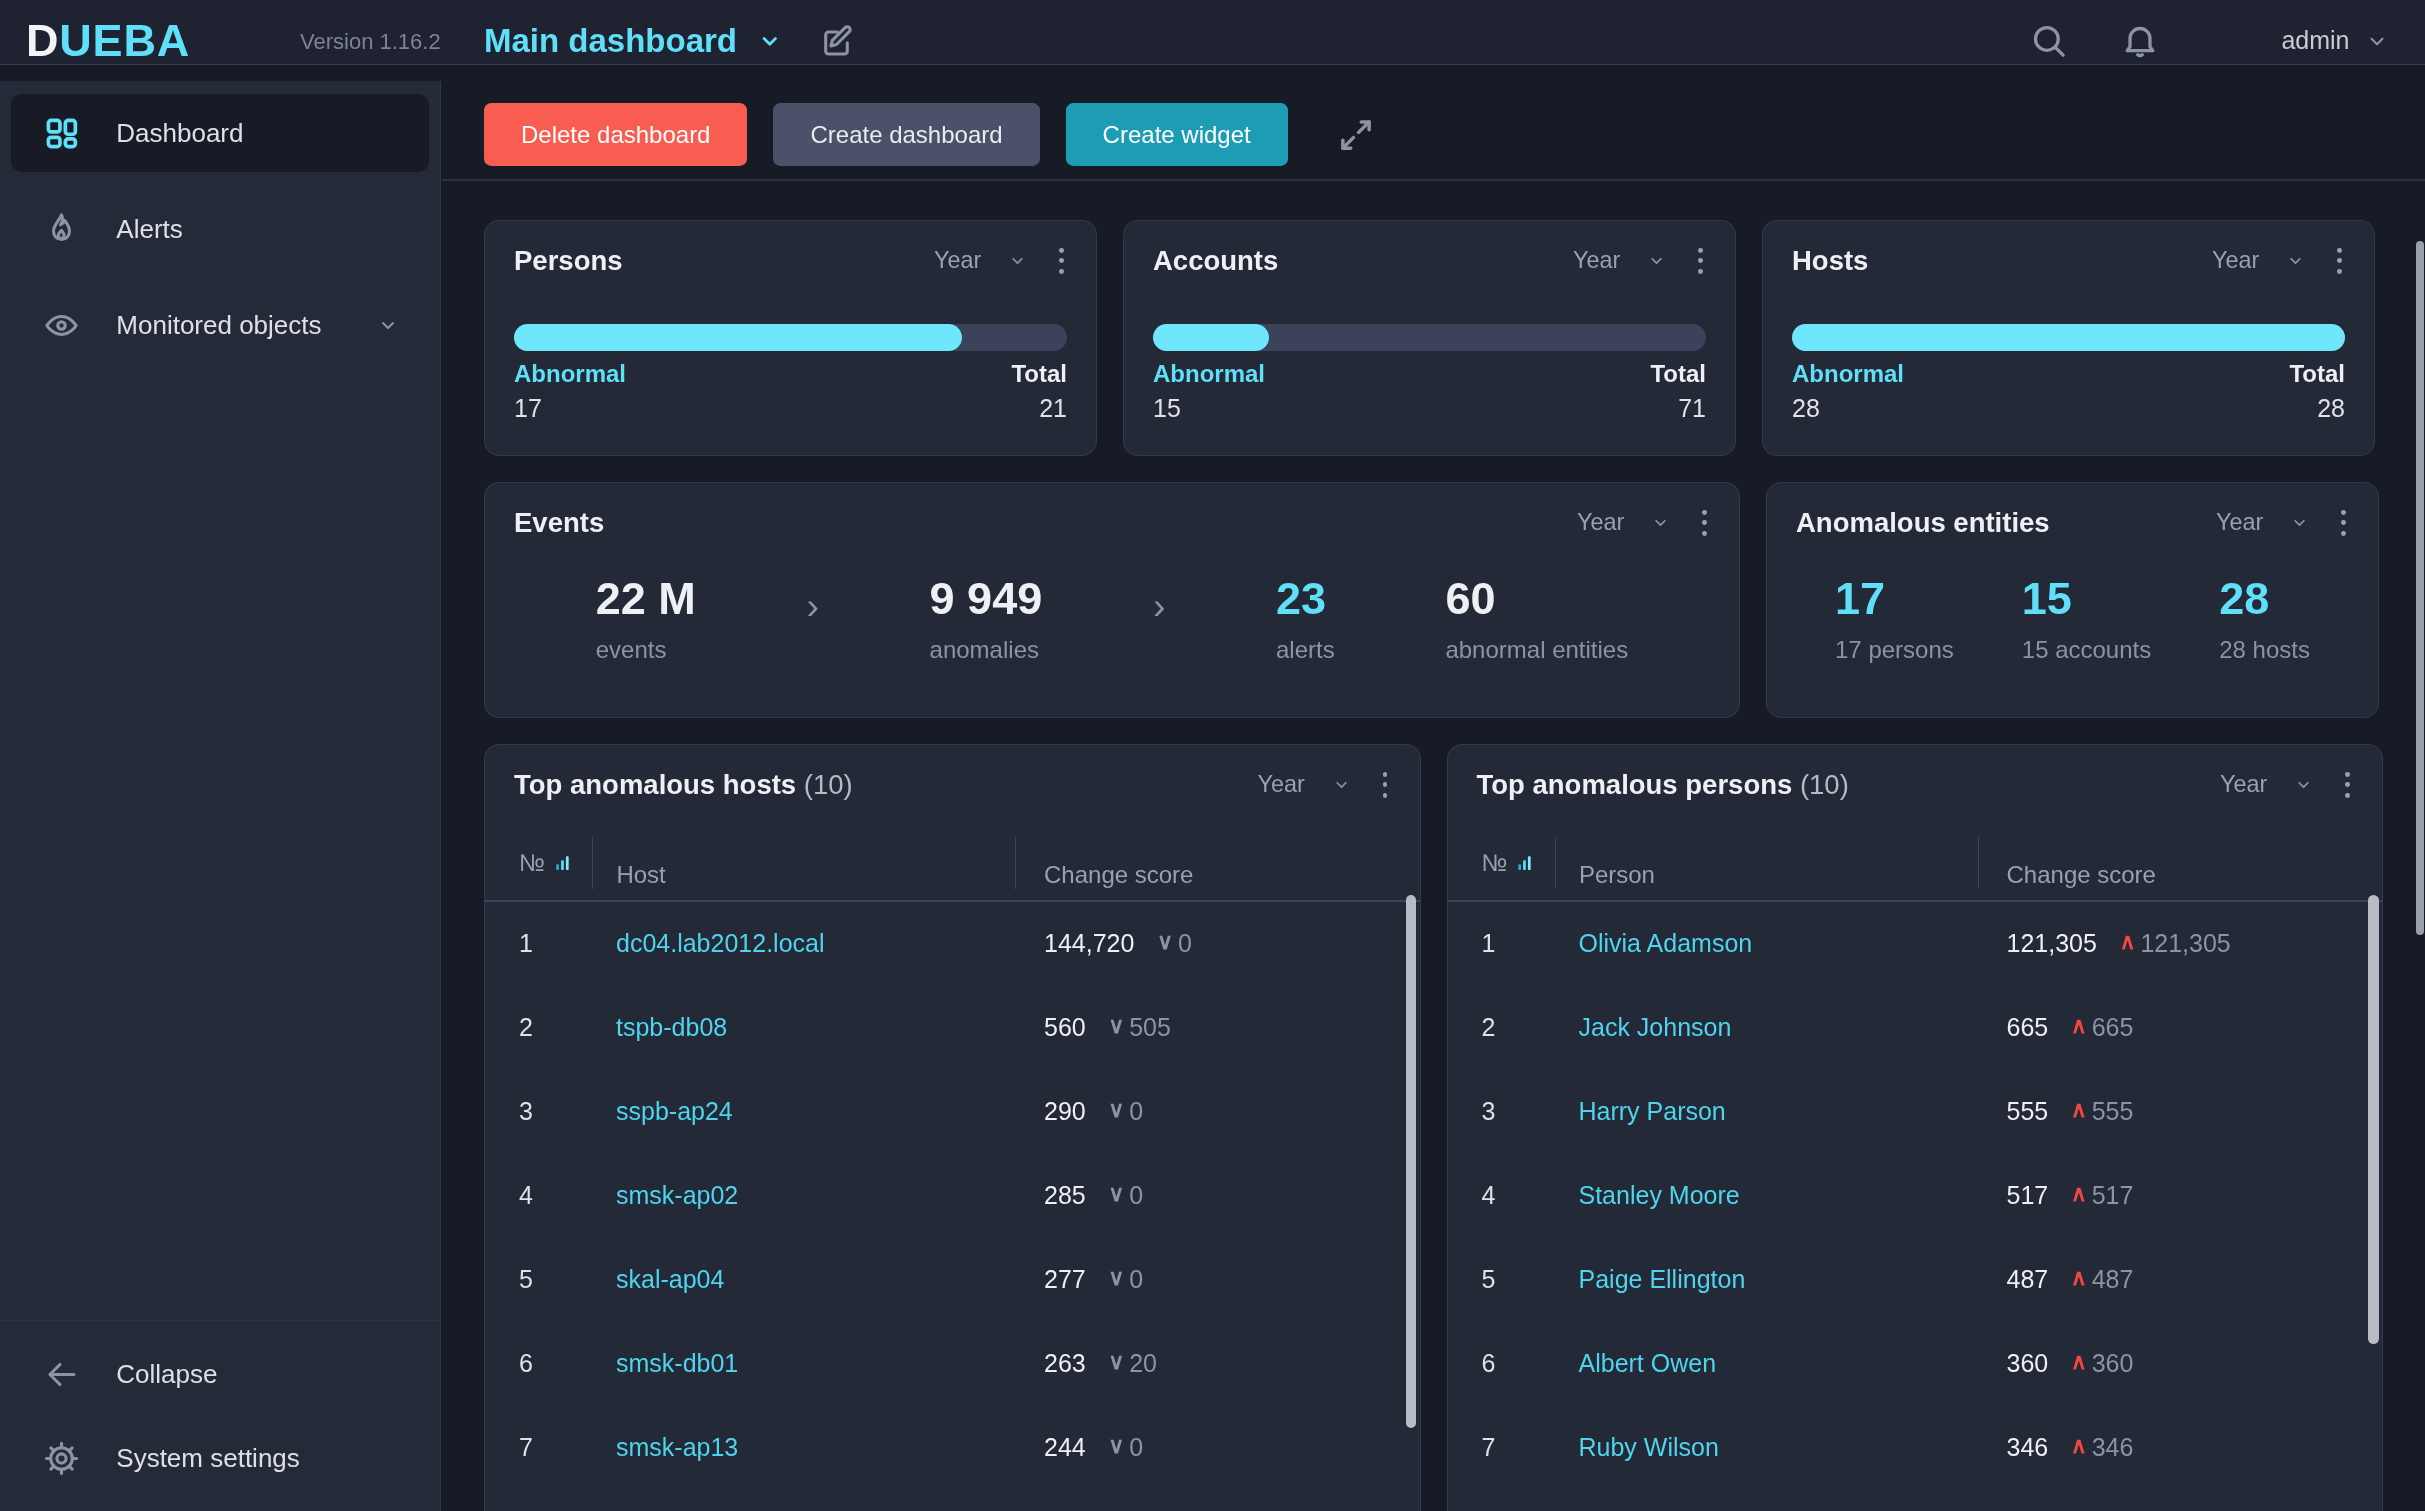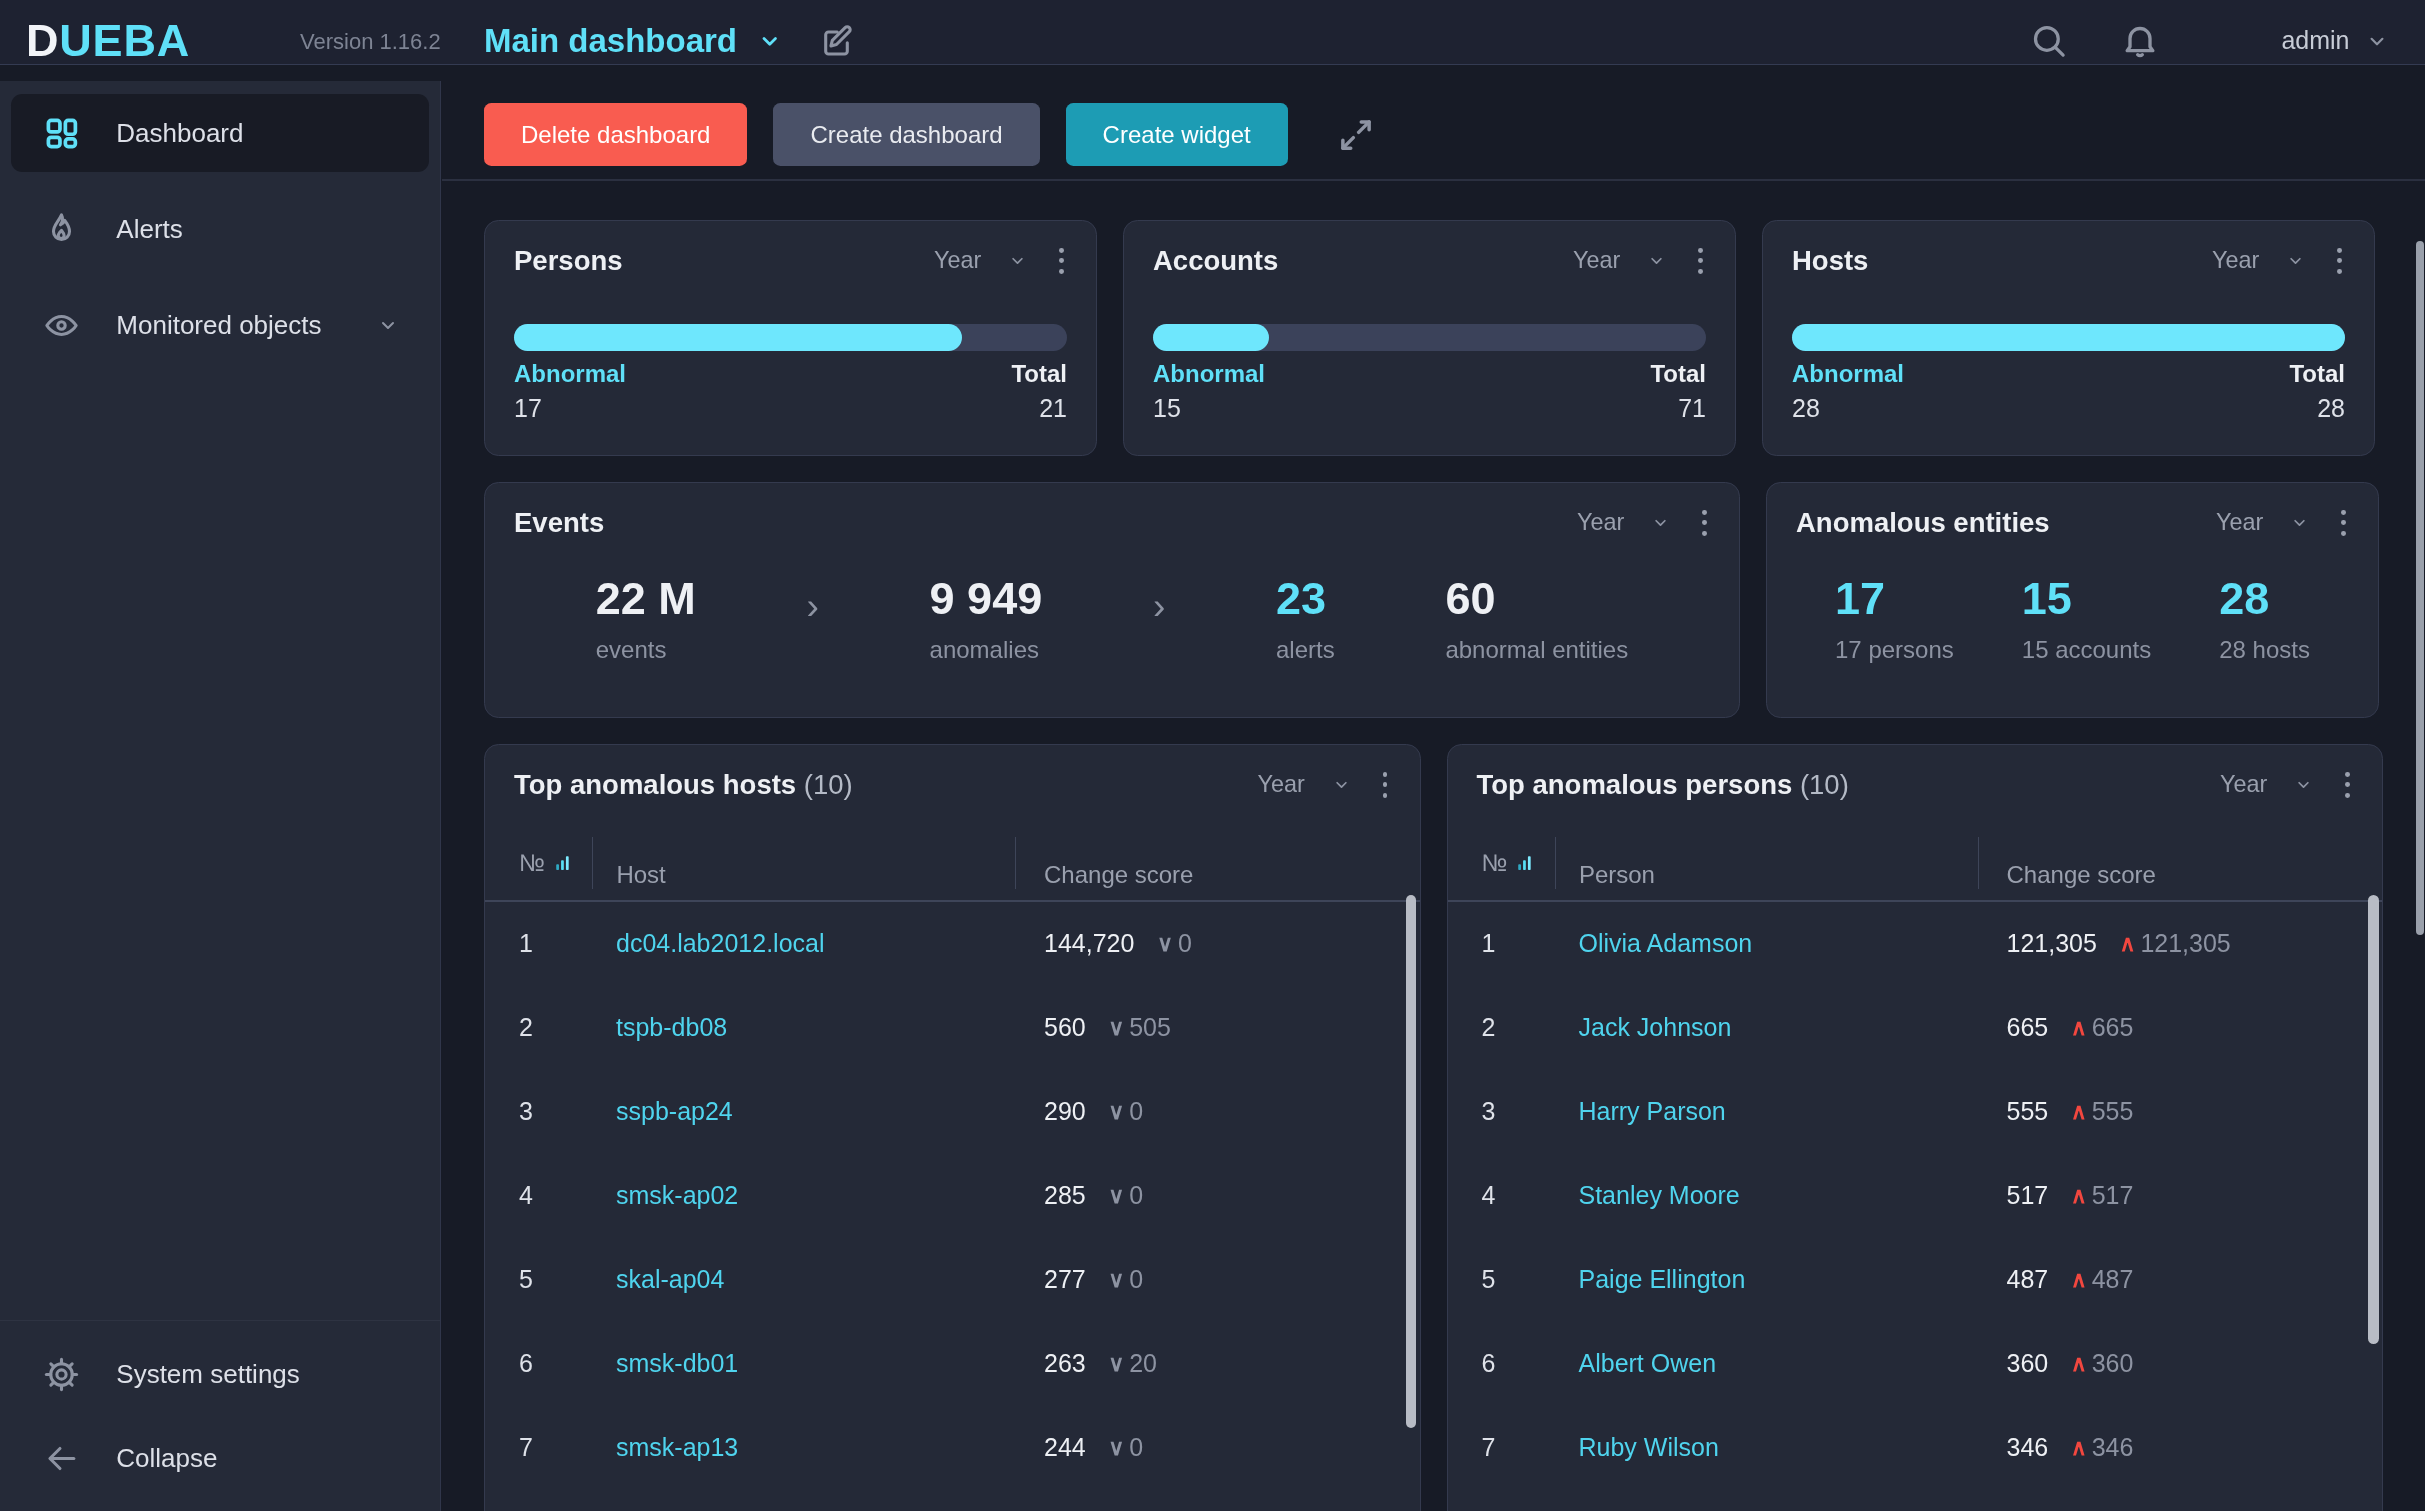--- a/index.html
+++ b/index.html
@@ -112,7 +112,7 @@
   }
   .cell-num { color:#dfe2e9; }
   .cell-name { color:#4fd4ee; text-decoration:none; cursor:pointer; }
-  .cell-score-group { display:flex; align-items:center; }
+  .cell-score-group { display:flex; align-items:flex-start; }
   .cell-score { color:#eef0f4; }
   .cell-dir { margin-left:22.6px; font-size:22px; font-weight:700; }
   .cell-dir.down { color:#8d93a2; }

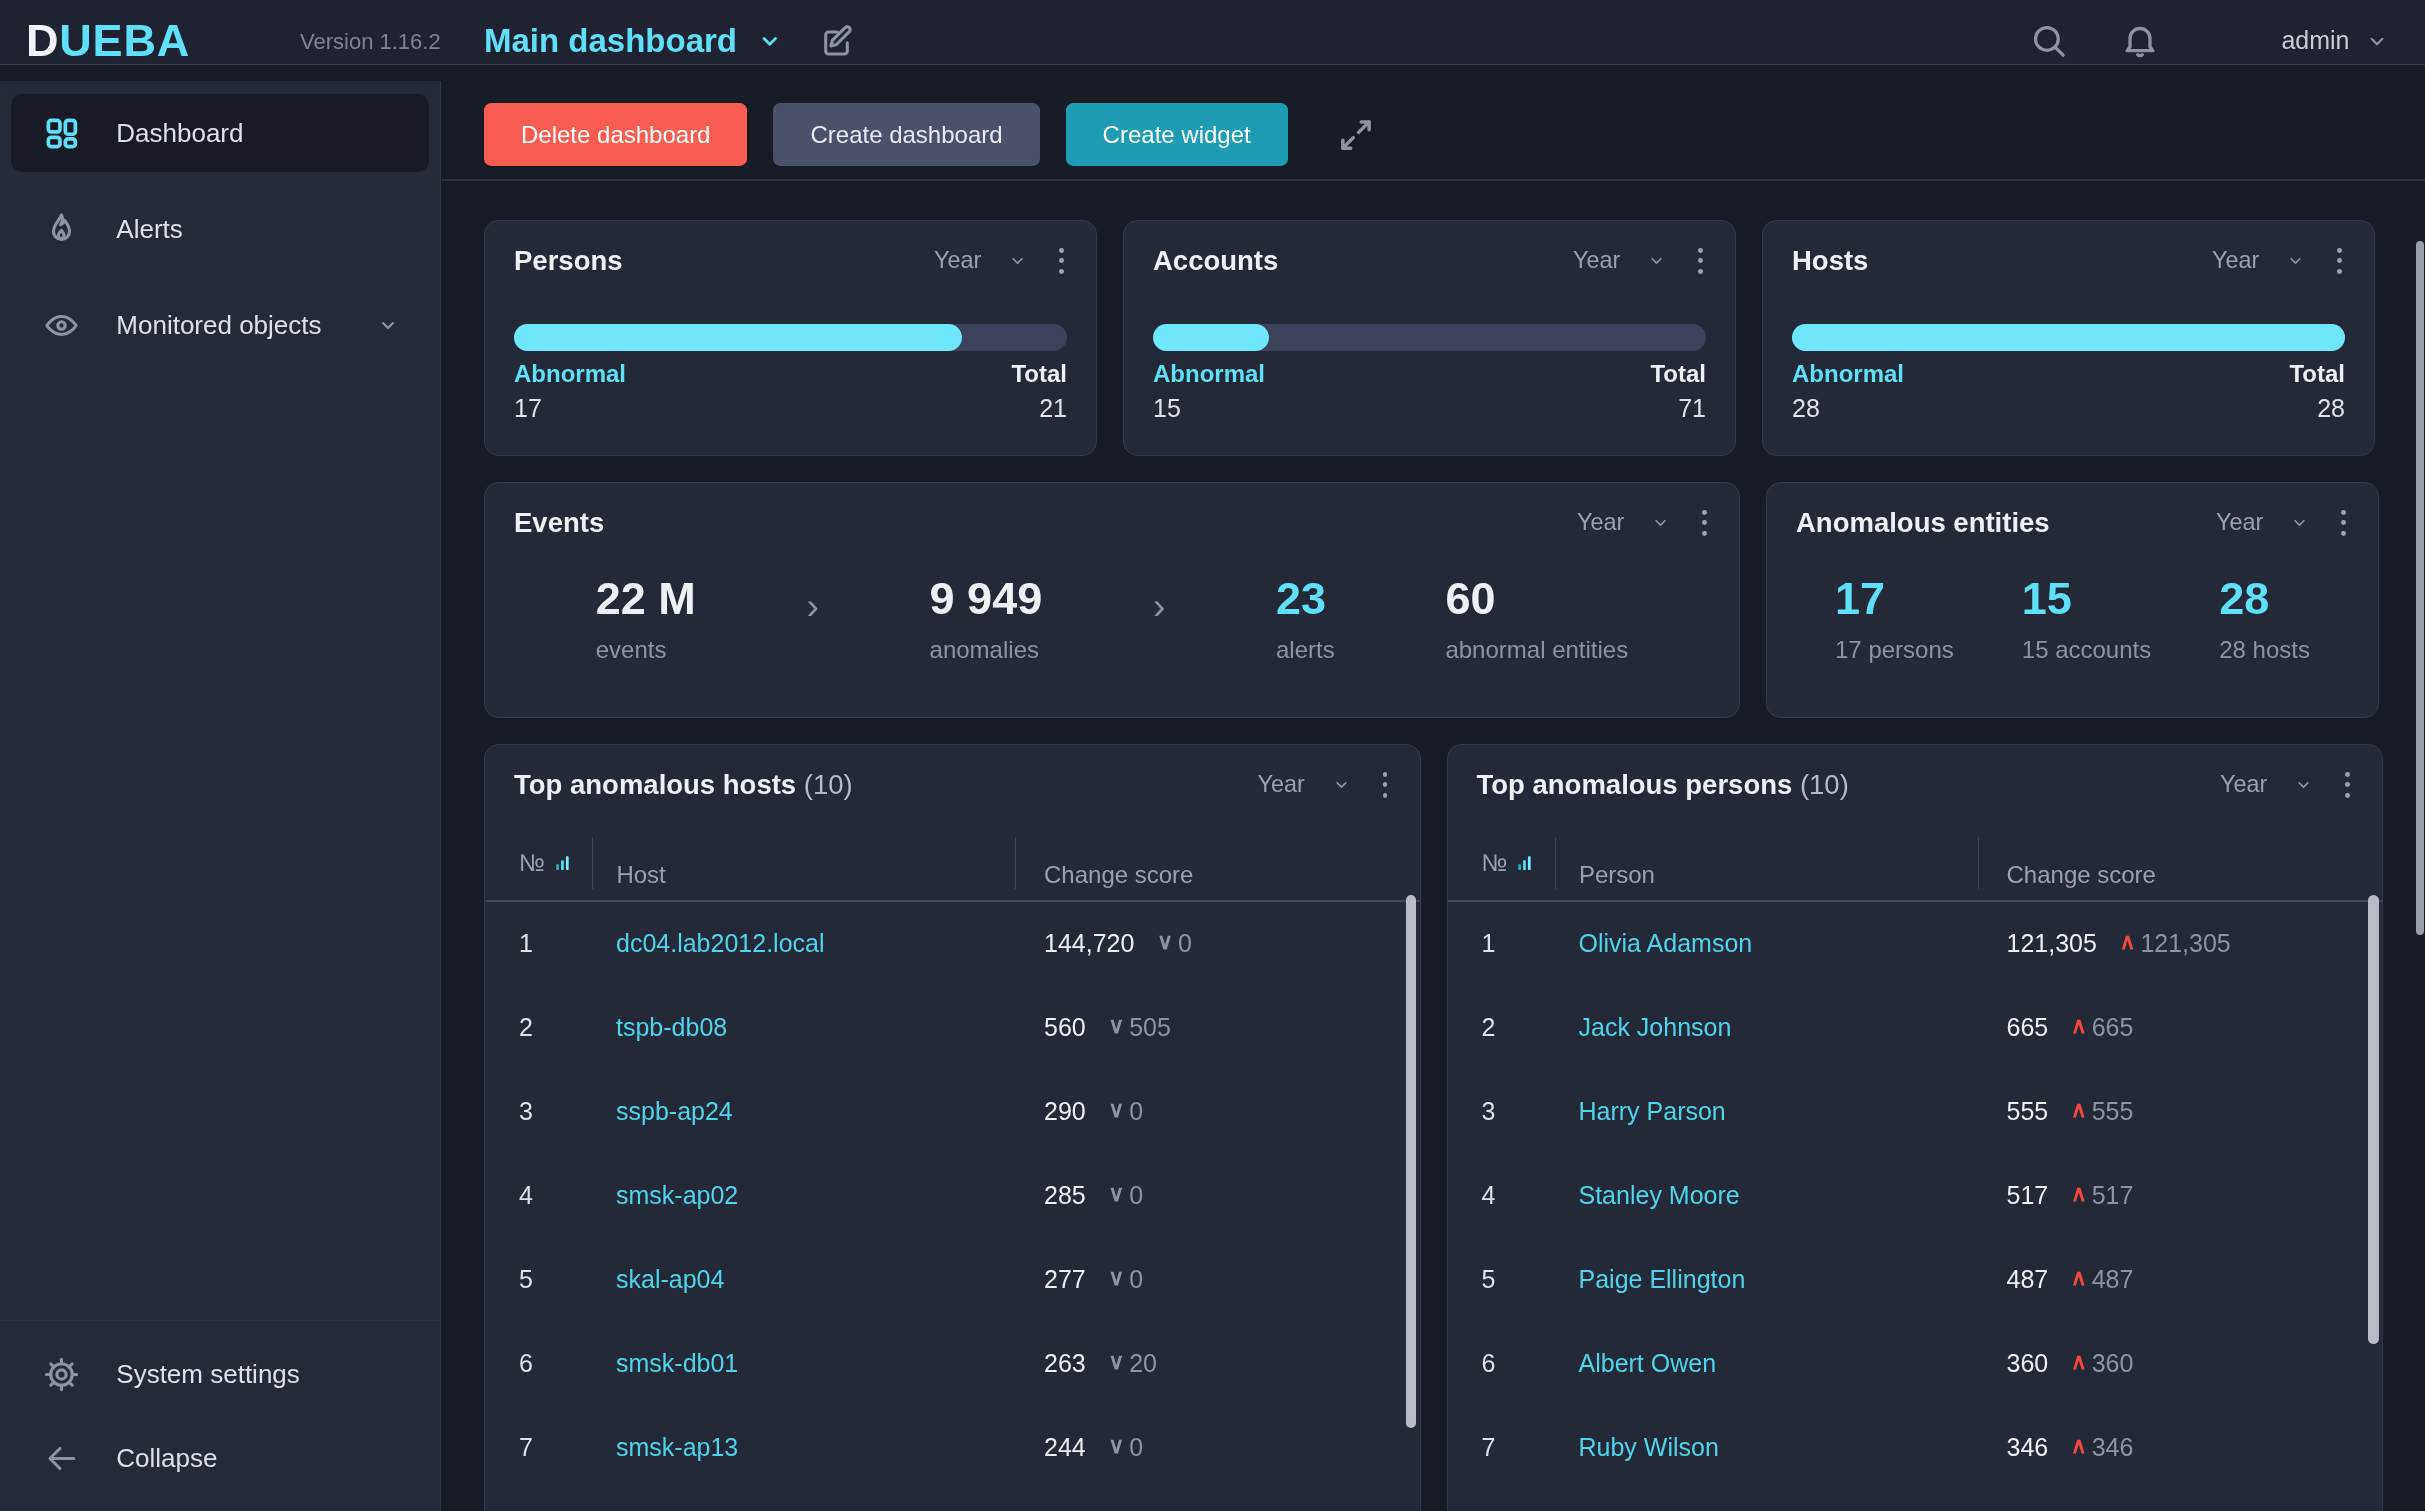--- a/index.html
+++ b/index.html
@@ -214,6 +214,15 @@
       <div class="side-item">
         <span>
           <svg width="37" height="37" viewBox="0 0 24 24">
+              <line class="st-gray" x1="20" y1="12" x2="5" y2="12"></line>
+              <polyline class="st-gray" points="11,5.5 4.5,12 11,18.5"></polyline>
+            </svg>
+        </span>
+        <span>Collapse</span>
+      </div>
+      <div class="side-item">
+        <span>
+          <svg width="37" height="37" viewBox="0 0 24 24">
             <circle class="st-gray" cx="12" cy="12" r="3"></circle>
             <circle class="st-gray" cx="12" cy="12" r="7"></circle>
             <g class="st-gray">
@@ -230,15 +239,6 @@
         </span>
         <span>System settings</span>
       </div>
-      <div class="side-item">
-        <span>
-          <svg width="37" height="37" viewBox="0 0 24 24">
-              <line class="st-gray" x1="20" y1="12" x2="5" y2="12"></line>
-              <polyline class="st-gray" points="11,5.5 4.5,12 11,18.5"></polyline>
-            </svg>
-        </span>
-        <span>Collapse</span>
-      </div>
     </div>
   </nav>
 

